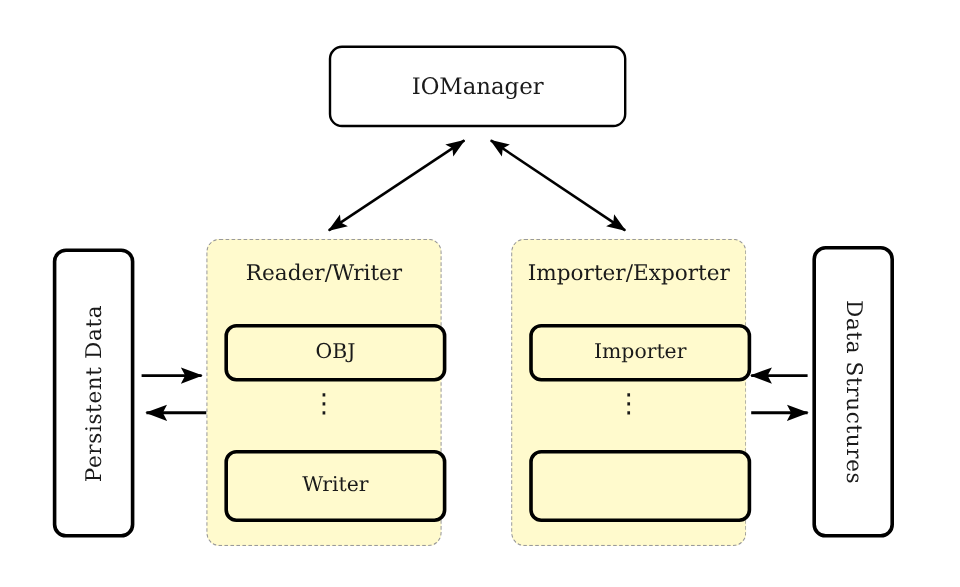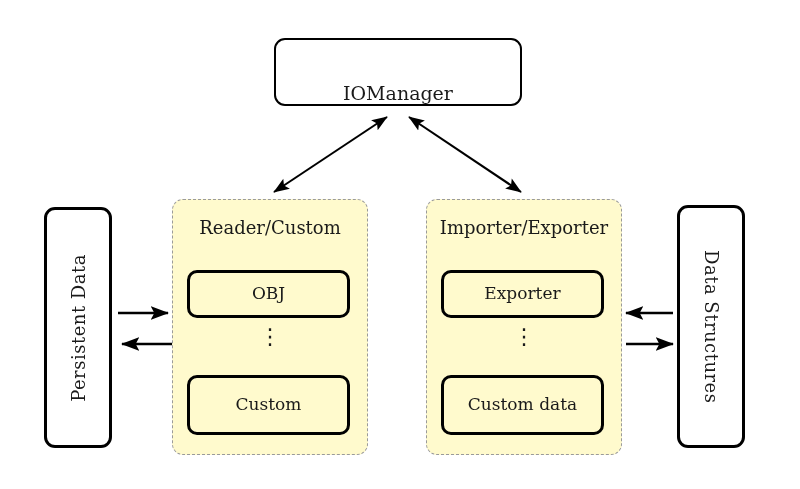--- a/index.html
+++ b/index.html
@@ -24,7 +24,7 @@
     border: 2.5px solid #000000;
     border-radius: 10px;
     display: flex;
-    align-items: flex-end;
+    align-items: center;
     justify-content: center;
     text-align: center;
     color: #1a1a1a;

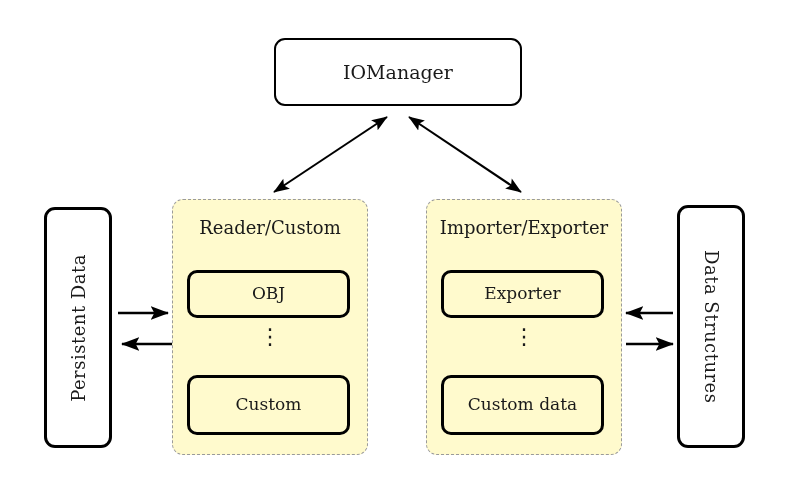--- a/index.html
+++ b/index.html
@@ -203,7 +203,7 @@
   </div>
 
   <div class="group" id="group-readerwriter">
-    <div class="group-title">Reader/Custom</div>
+    <div class="group-title">Reader/Writer</div>
 
     <div class="member member-top">
       <span>OBJ</span>

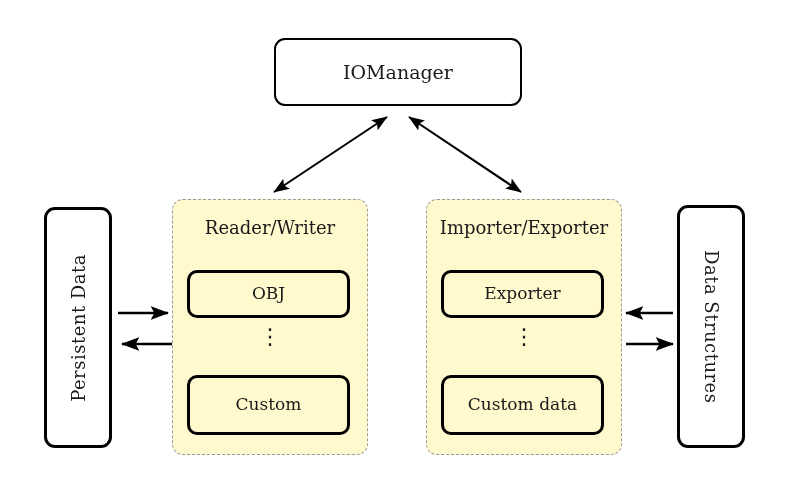--- a/index.html
+++ b/index.html
@@ -124,7 +124,7 @@
     line-height: 1.28;
     color: #1a1a1a;
     left: 14px;
-    width: 163px;
+    width: 185px;
   }
   .member-top {
     top: 70px;

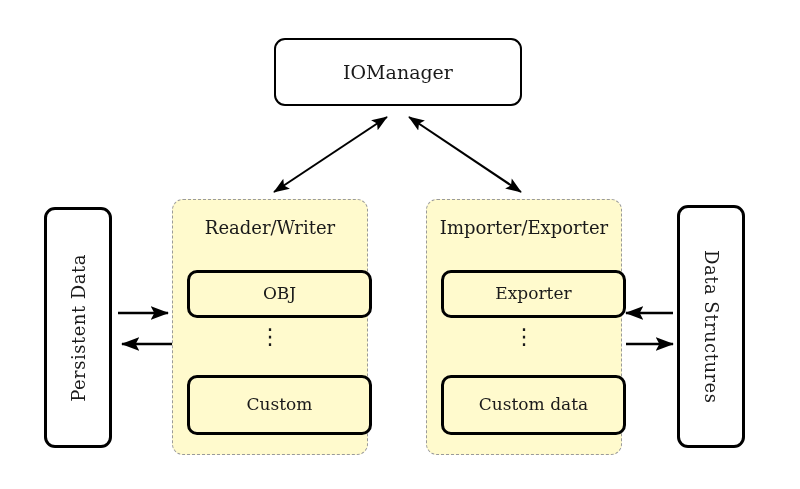--- a/index.html
+++ b/index.html
@@ -222,7 +222,7 @@
     <div class="group-title">Importer/Exporter</div>
 
     <div class="member member-top">
-      <span>Exporter</span>
+      <span>Importer</span>
     </div>
 
     <div class="ellipsis">⋮</div>

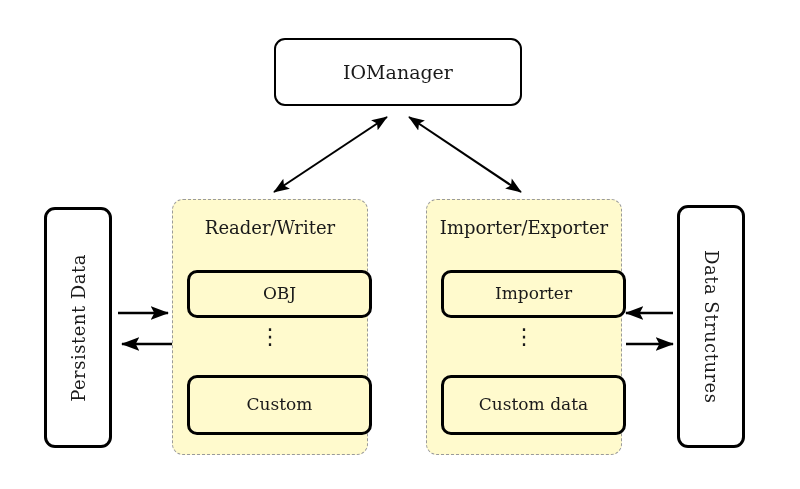--- a/index.html
+++ b/index.html
@@ -213,7 +213,7 @@
 
     <div class="member member-bottom">
       <span>
-        <span>Custom</span><br>
+        <span>Writer</span><br>
       </span>
     </div>
   </div>

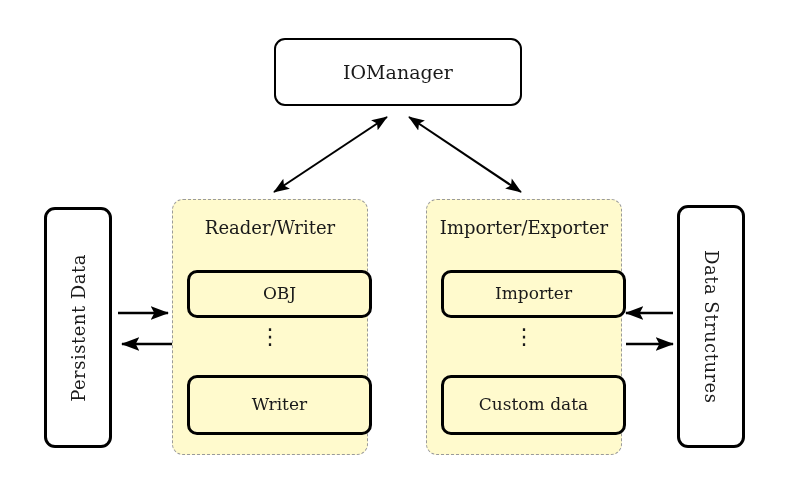--- a/index.html
+++ b/index.html
@@ -229,7 +229,7 @@
 
     <div class="member member-bottom">
       <span>
-        <span>Custom data</span><br>
+        <br>
       </span>
     </div>
   </div>

